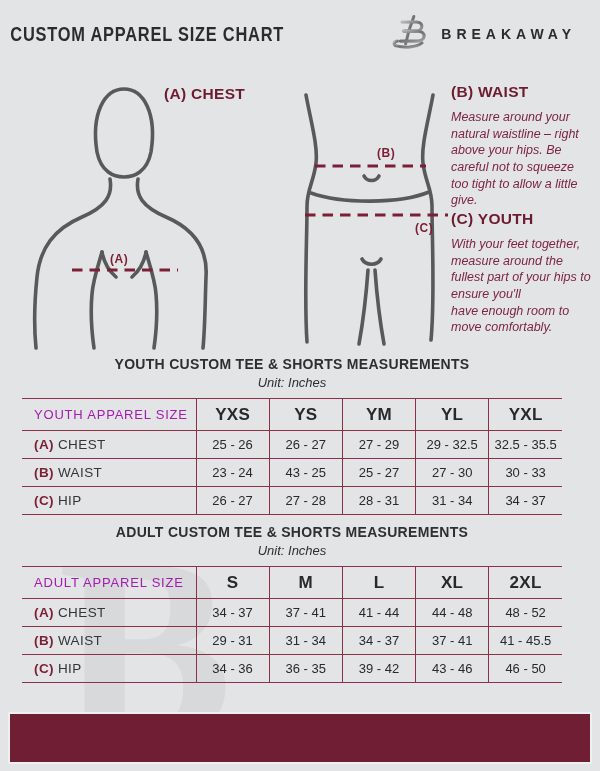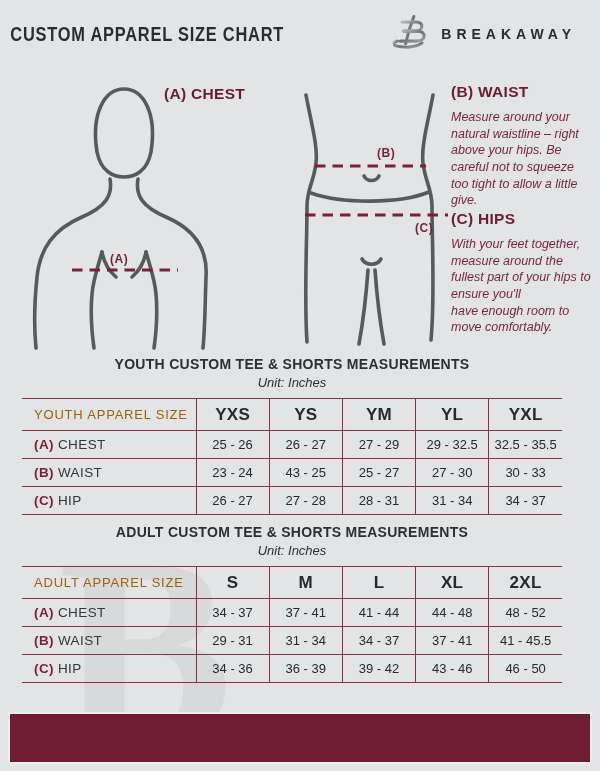--- a/index.html
+++ b/index.html
@@ -164,7 +164,7 @@
     <div class="guide-p">Measure around your natural waistline – right above your hips. Be careful not to squeeze too tight to allow a little give.</div>
   </div>
   <div class="guide guide-hips">
-    <div class="guide-h">(C) HIPS</div>
+    <div class="guide-h">(C) YOUTH</div>
     <div class="guide-p">With your feet together, measure around the fullest part of your hips to ensure you'll
 have enough room to move comfortably.</div>
   </div>

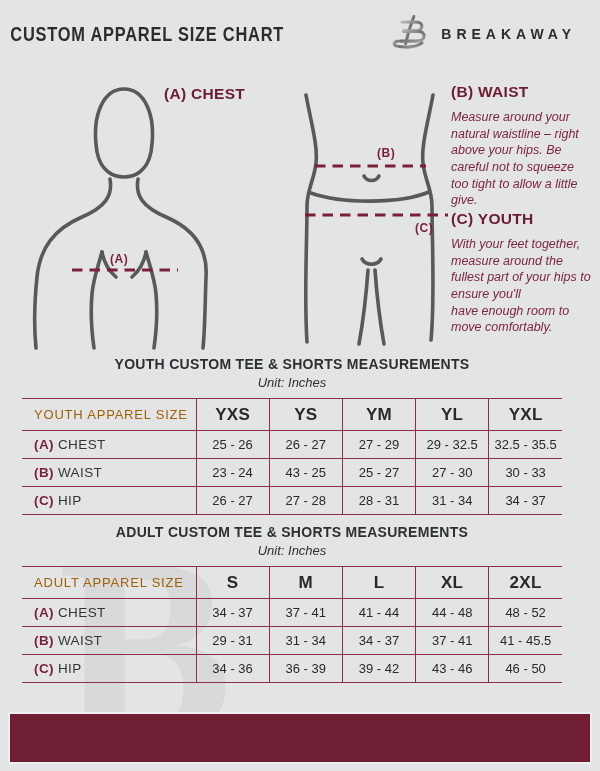--- a/index.html
+++ b/index.html
@@ -64,7 +64,7 @@
   .size th { height:31px; } .size td { height:27px; }
   .corner {
     text-align:left; padding-left:12px !important; font-weight:normal;
-    font-size:13px; letter-spacing:.8px; color:#a16207;
+    font-size:13px; letter-spacing:.8px; color:#a21caf;
   }
   .size-h { font-weight:bold; font-size:17px; color:#28292b; letter-spacing:.3px; }
   .row-label {

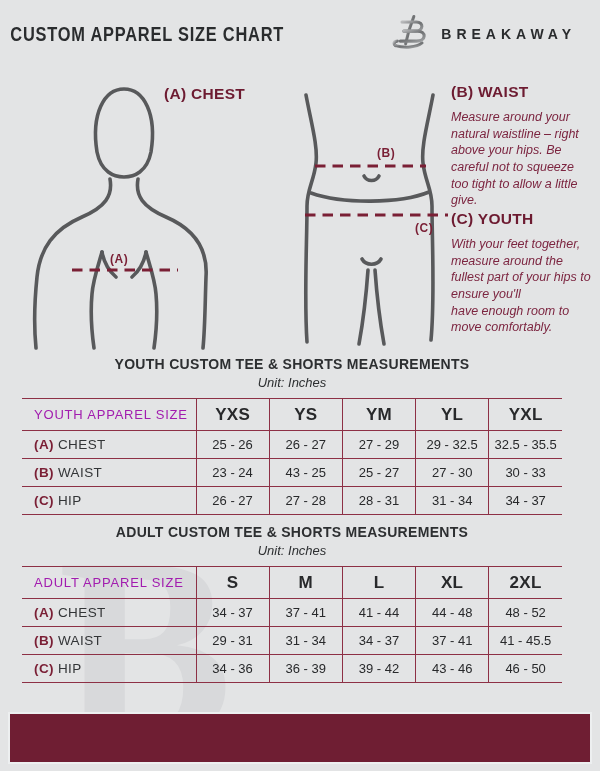--- a/index.html
+++ b/index.html
@@ -260,7 +260,7 @@
       <tr>
         <td class="row-label"><span class="row-key">(C)</span><span>HIP</span></td>
         <td class="val">34 - 36</td>
-        <td class="val">36 - 39</td>
+        <td class="val">36 - 35</td>
         <td class="val">39 - 42</td>
         <td class="val">43 - 46</td>
         <td class="val">46 - 50</td>

